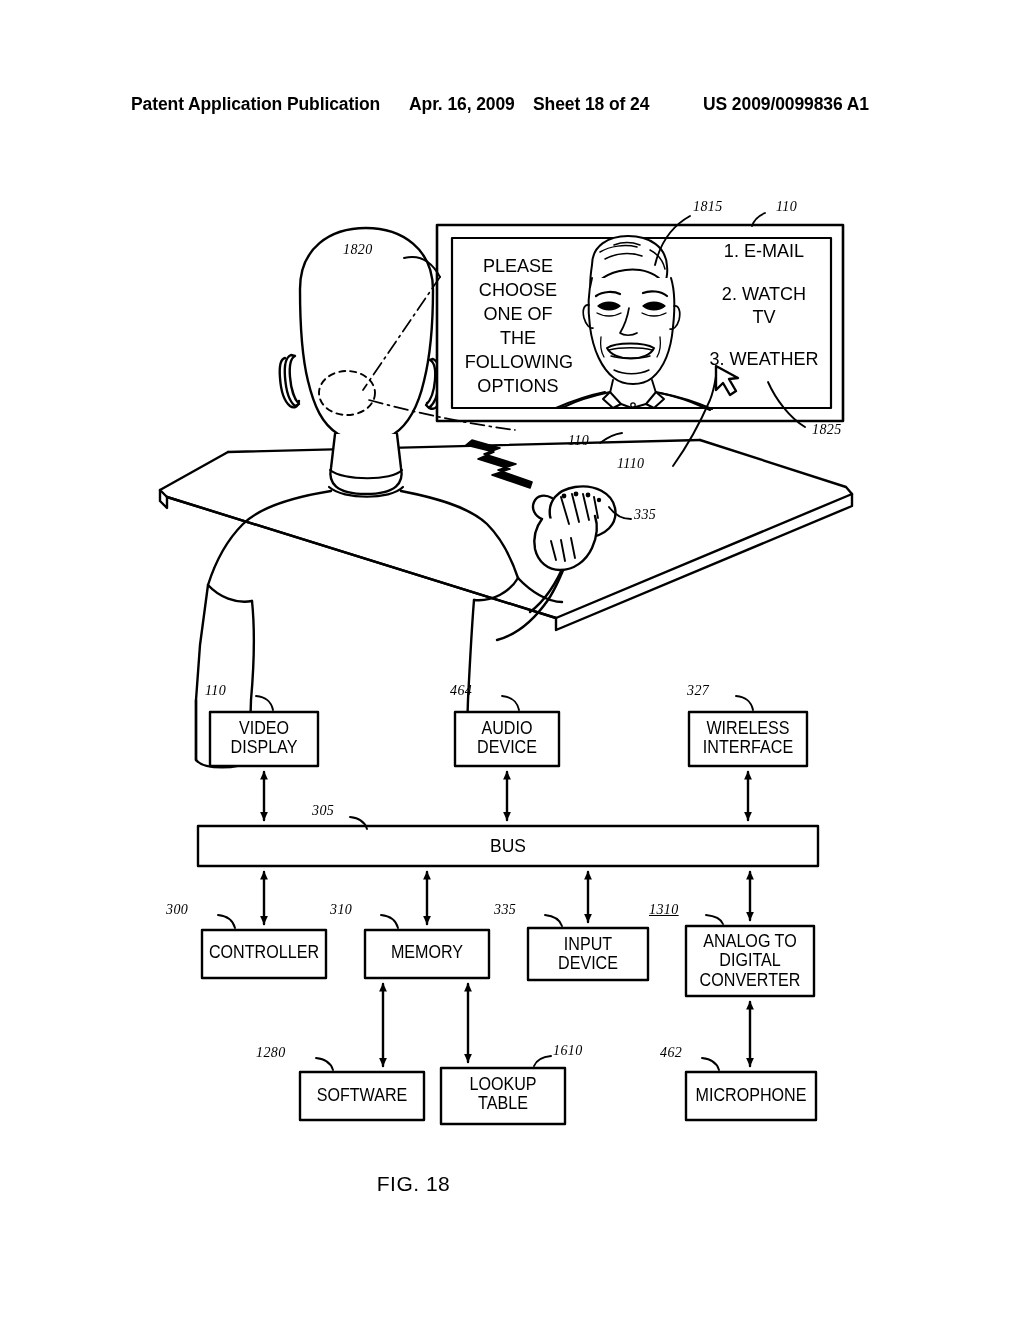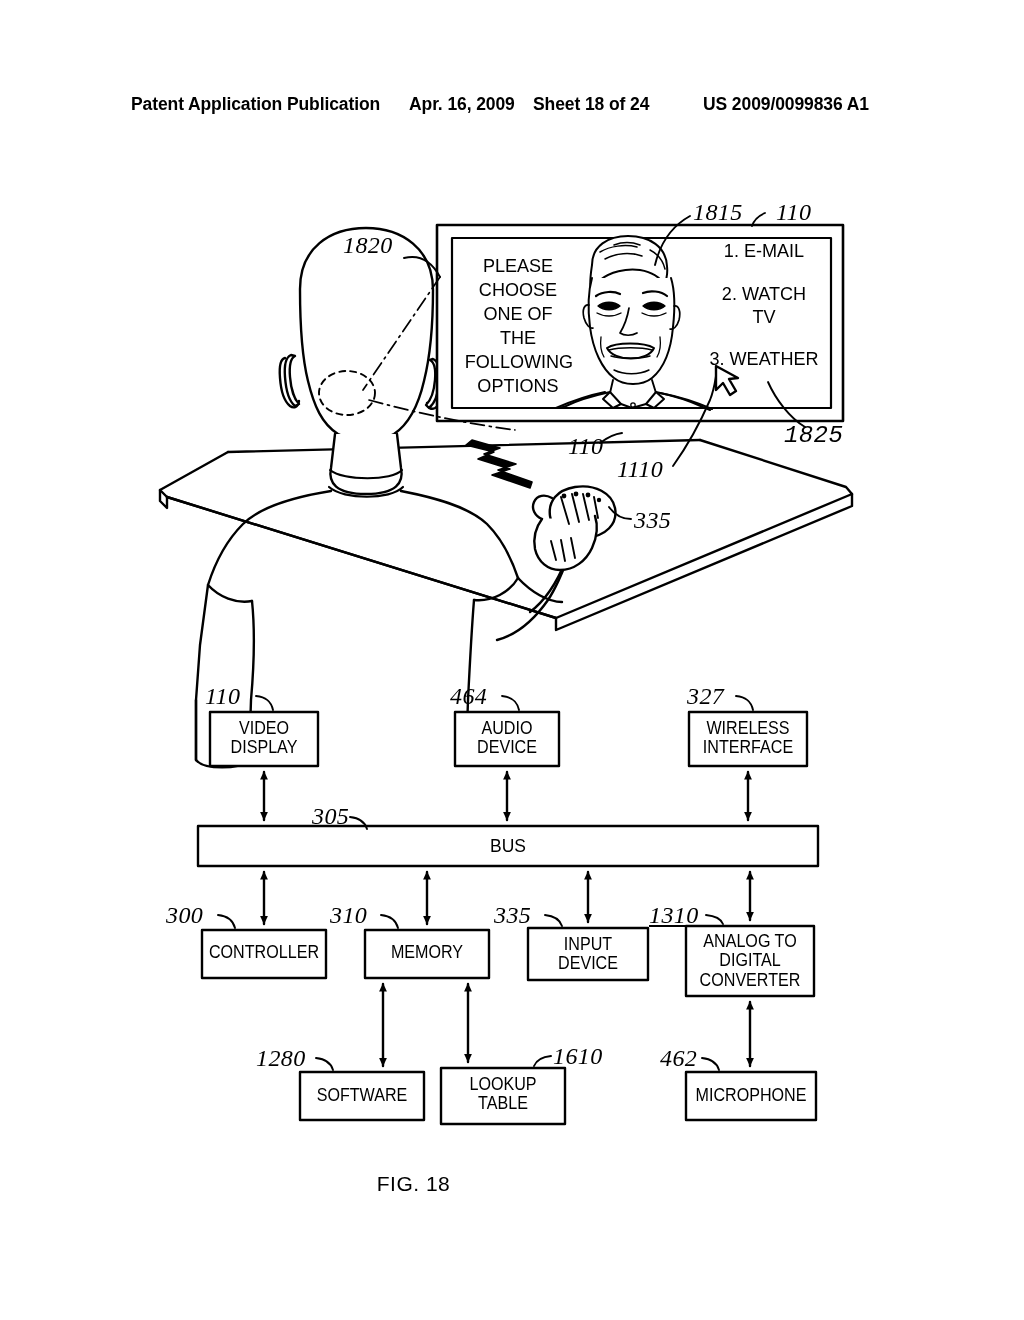--- a/index.html
+++ b/index.html
@@ -58,7 +58,7 @@
     position: absolute;
     font-family: "Liberation Serif", serif;
     font-style: italic;
-    font-size: 24px;
+    font-size: 14px;
     letter-spacing: 0.4px;
     white-space: nowrap;
   }

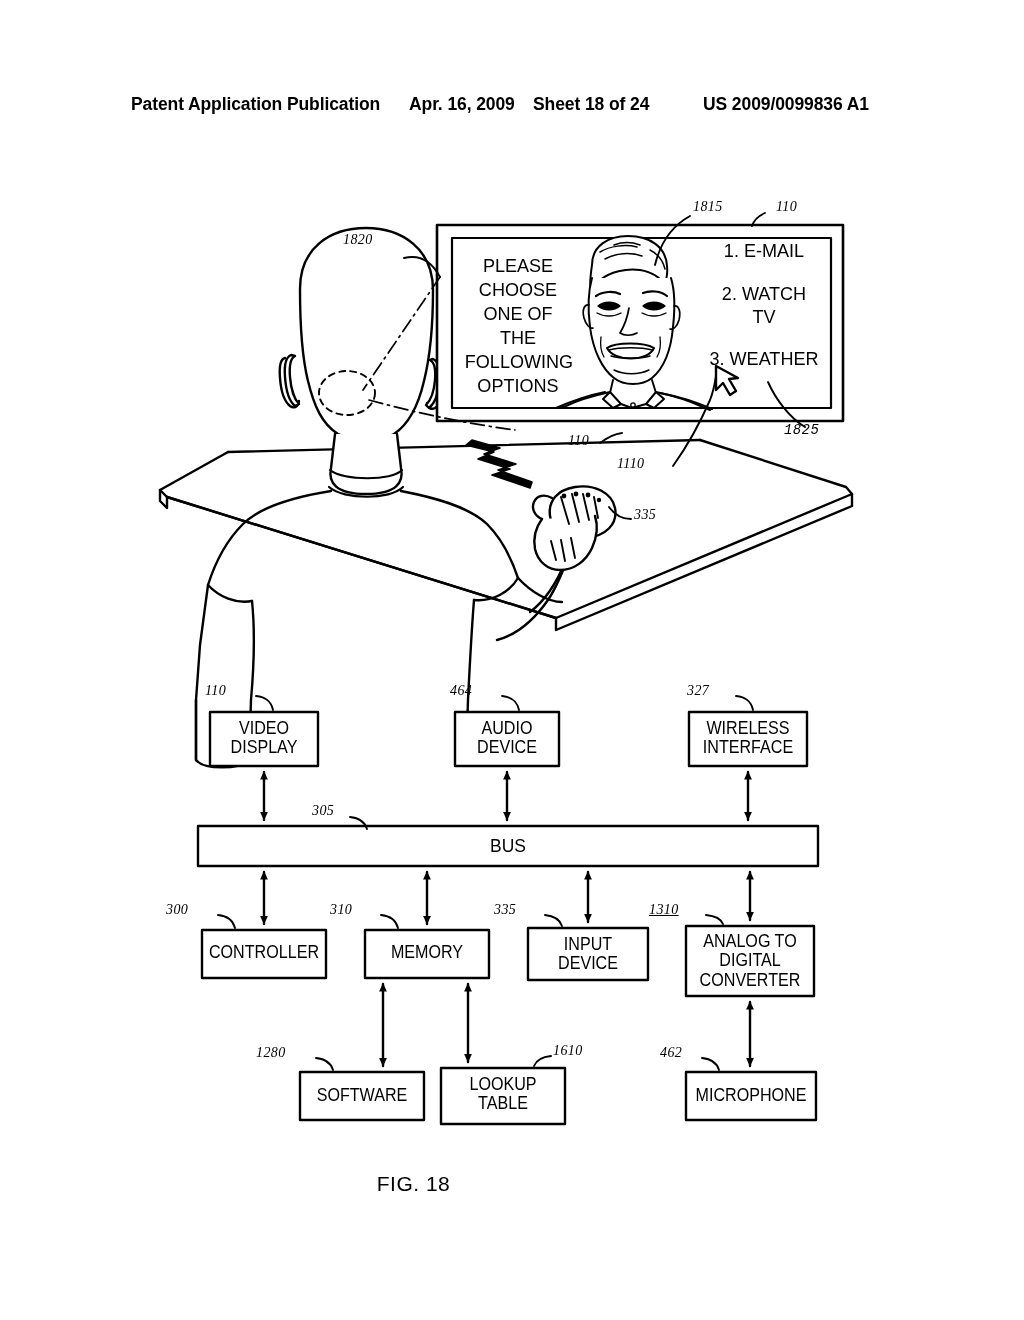--- a/index.html
+++ b/index.html
@@ -350,7 +350,7 @@
 
 <div class="fig-text screen-option" style="left:696px; top:348px; width:136px;">3. WEATHER</div>
 
-<div class="ref-num" style="left:343px; top:232px;">1820</div>
+<div class="ref-num" style="left:343px; top:242px;">1820</div>
 <div class="ref-num" style="left:693px; top:199px;">1815</div>
 <div class="ref-num" style="left:776px; top:199px;">110</div>
 <div class="ref-num" style="left:568px; top:433px;">110</div>

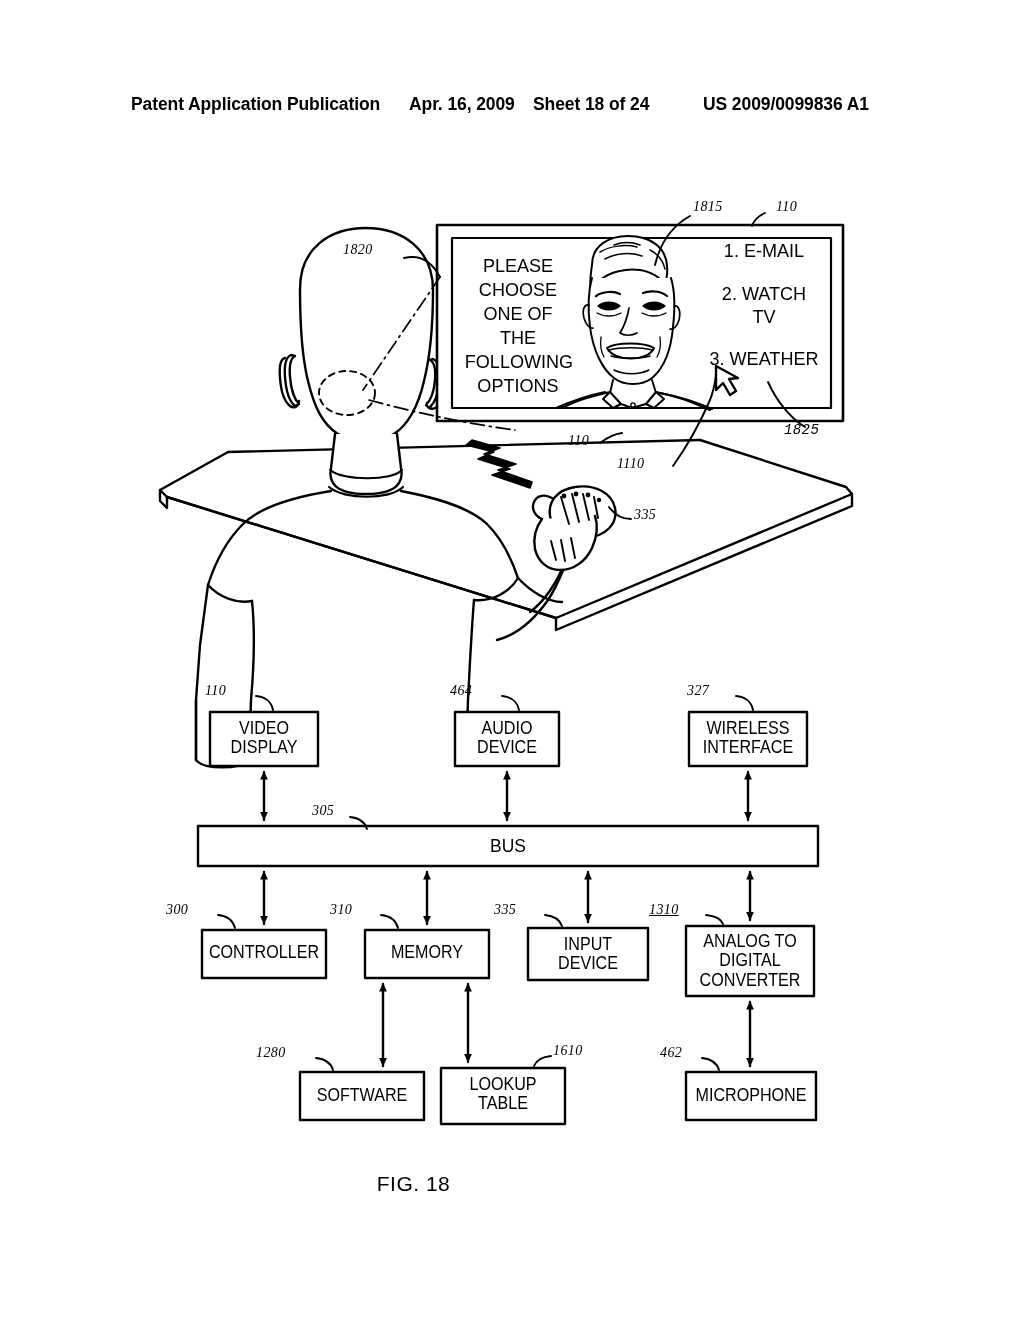--- a/index.html
+++ b/index.html
@@ -355,7 +355,7 @@
 <div class="ref-num" style="left:776px; top:199px;">110</div>
 <div class="ref-num" style="left:568px; top:433px;">110</div>
 <div class="ref-num" style="left:617px; top:456px;">1110</div>
-<div class="ref-num" style="left:784px; top:422px;font-family:Liberation Mono, monospace;">1825</div>
+<div class="ref-num" style="left:812px; top:422px;">1825</div>
 <div class="ref-num" style="left:634px; top:507px;">335</div>
 
 <div class="ref-num" style="left:205px; top:683px;">110</div>

